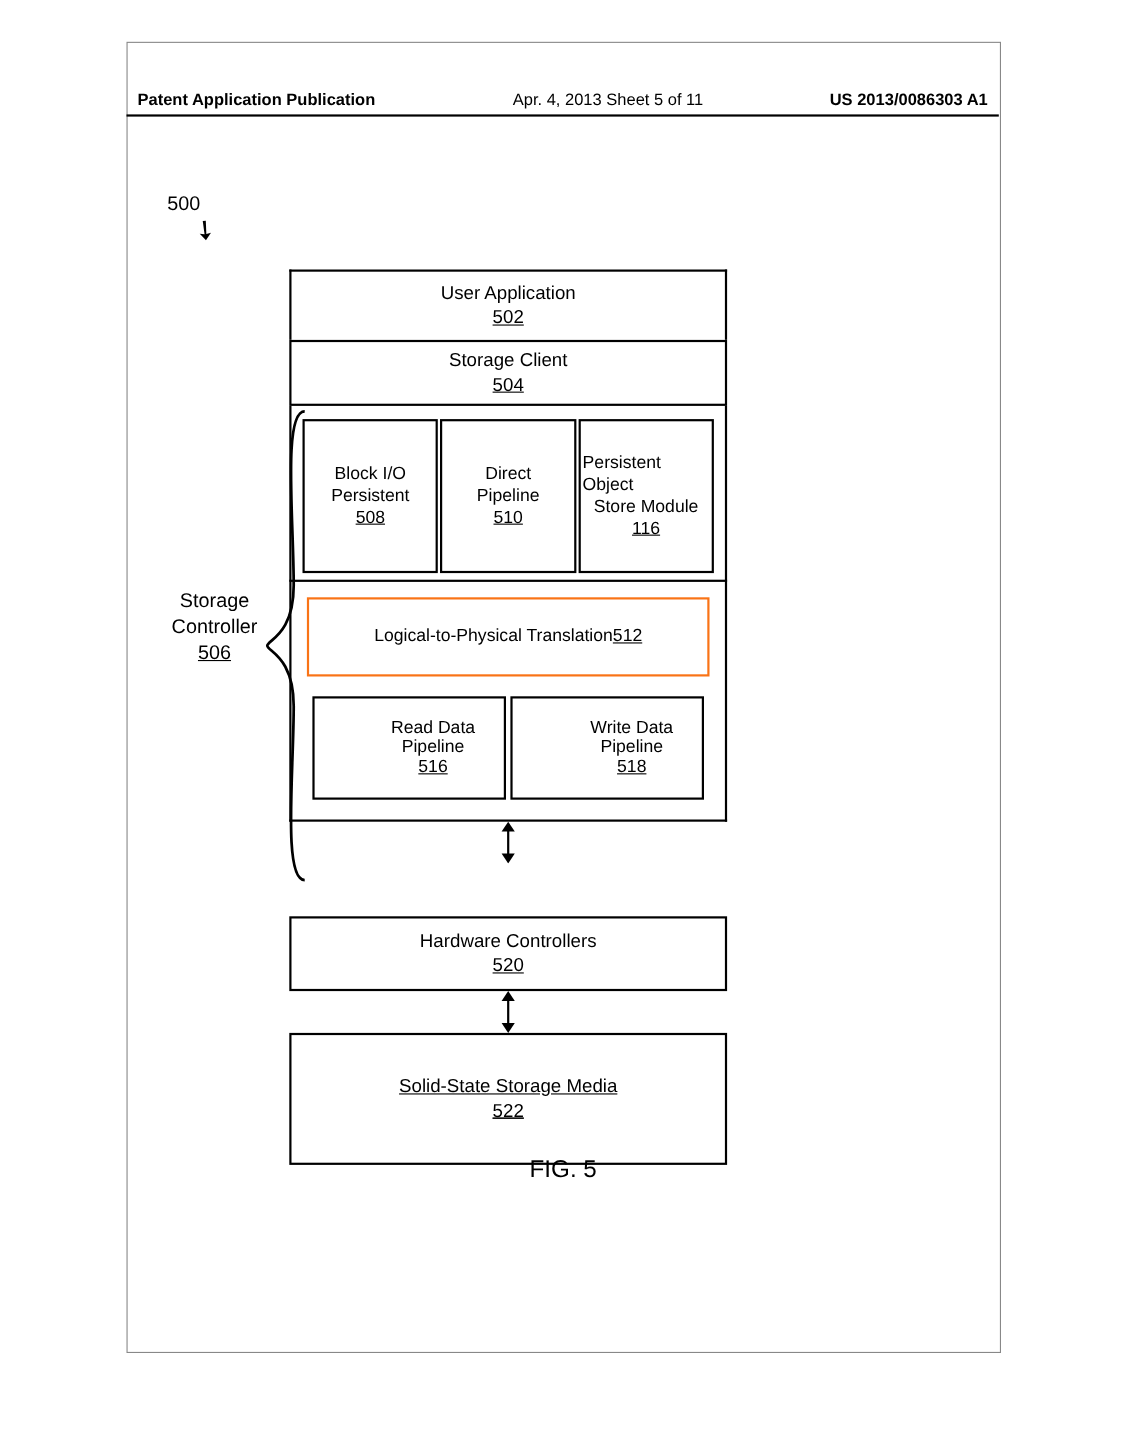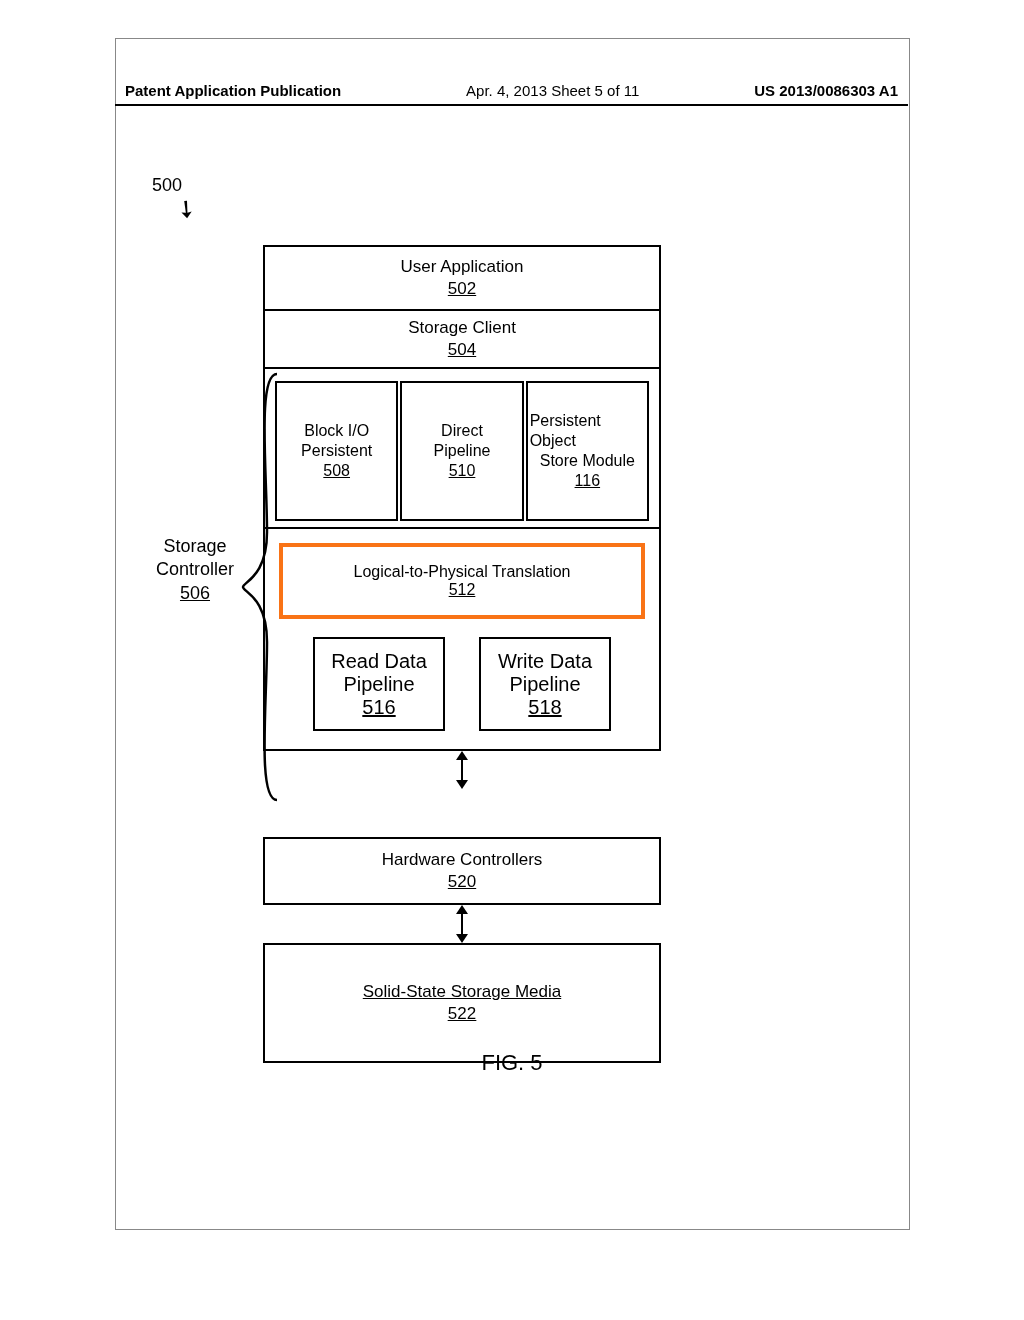--- a/index.html
+++ b/index.html
@@ -119,10 +119,10 @@
     box-sizing: border-box;
   }
   .translation-box {
-    border: 4px solid #f97316;
+    border: 2px solid #f97316;
     height: 68px;
     display: flex;
-    flex-direction: column;
+    flex-direction: row;
     justify-content: center;
     align-items: center;
     text-align: center;

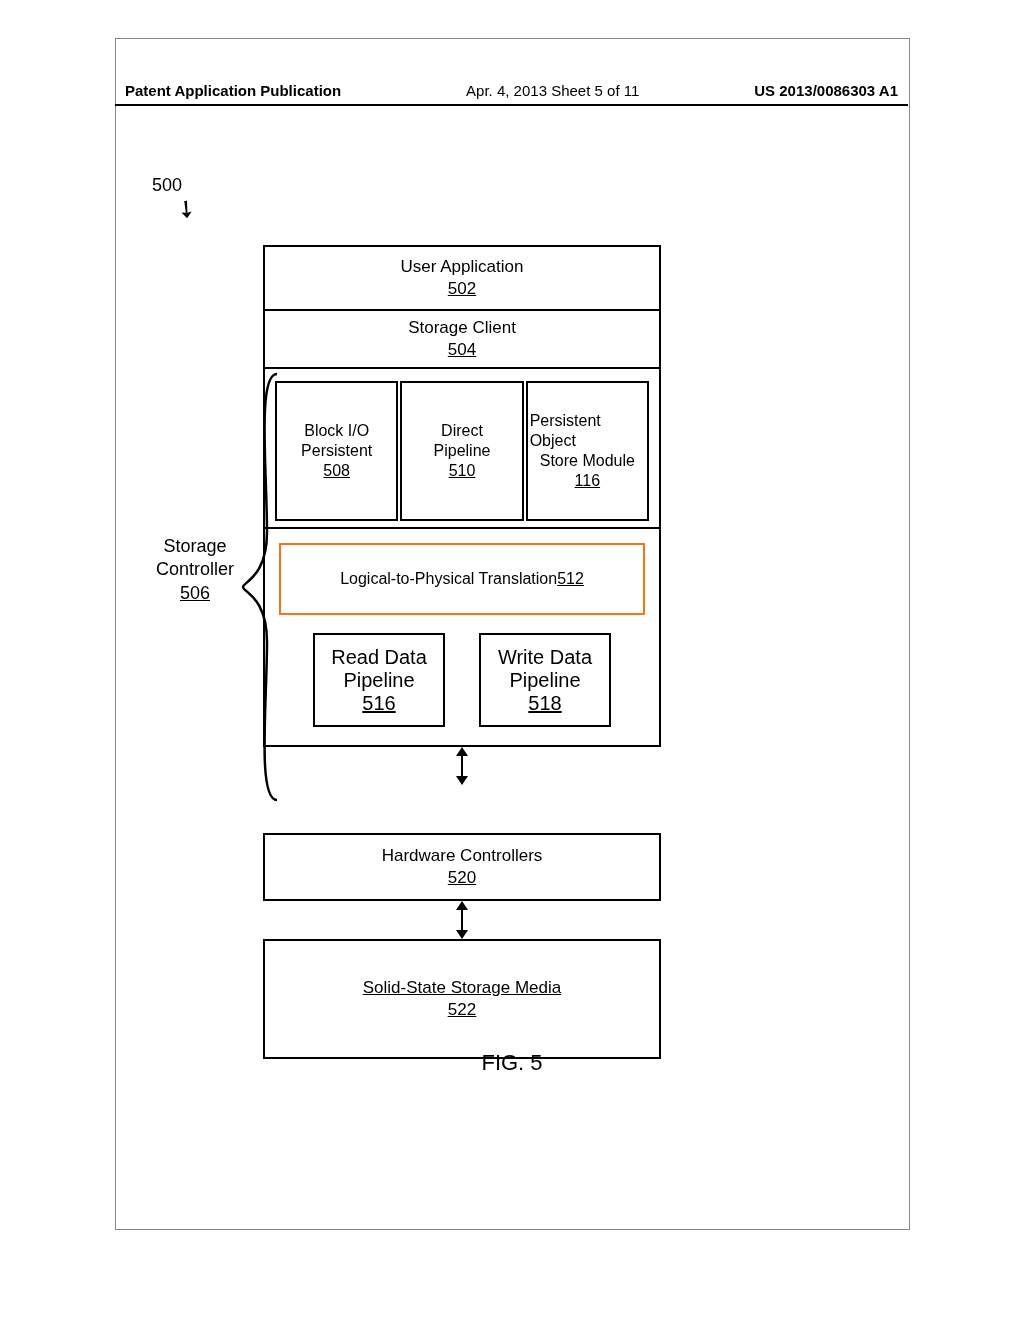--- a/index.html
+++ b/index.html
@@ -140,7 +140,8 @@
     flex-direction: column;
     justify-content: center;
     align-items: center;
-    font-size: 20px;
+    font-size: 16px;
+    padding-left: 44px;
   }
 
   .conn {

